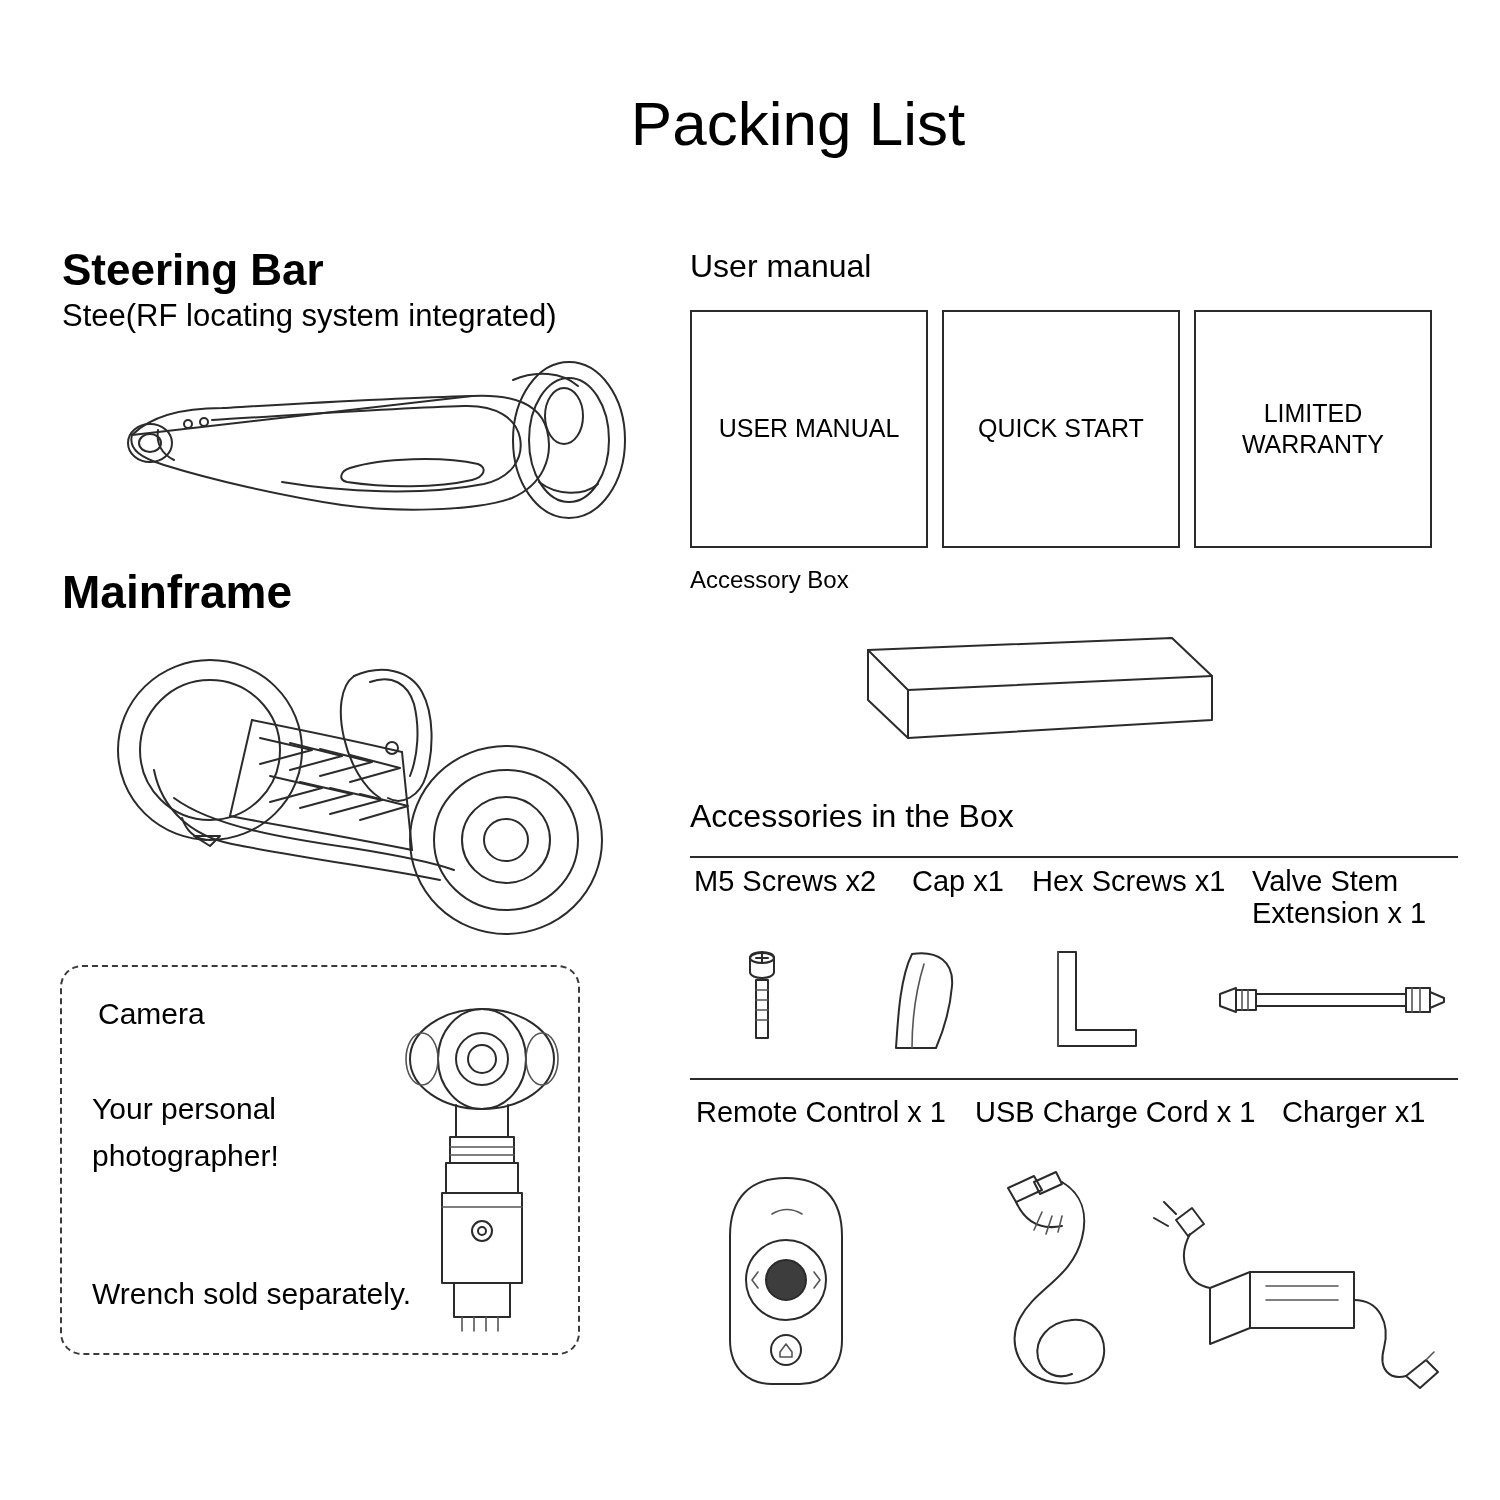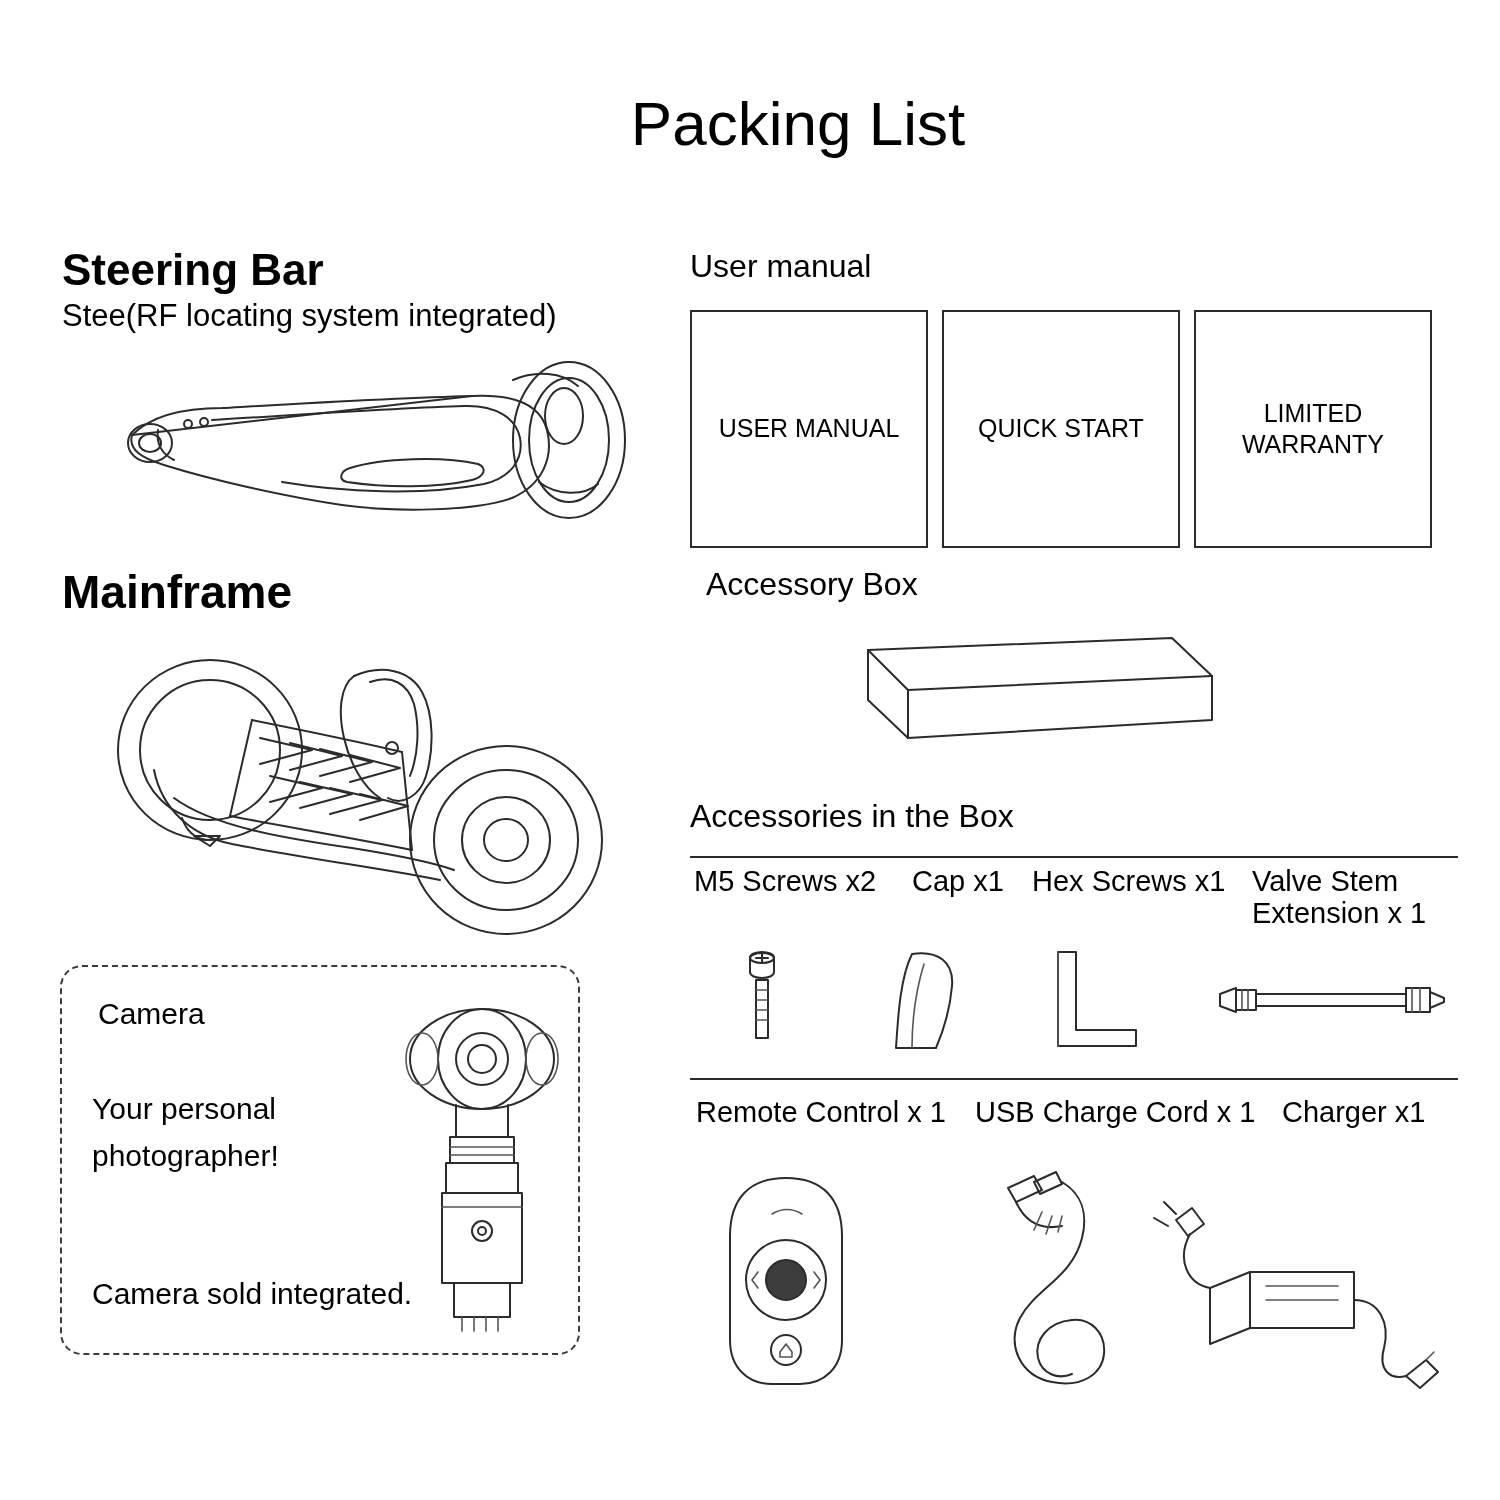--- a/index.html
+++ b/index.html
@@ -74,7 +74,7 @@
     padding: 6px;
   }
 
-  .h-accbox { position: absolute; left: 16px; top: 318px; font-size: 32px; }
+  .h-accbox { position: absolute; left: 0; top: 318px; font-size: 24px; }
   .accbox-art { position: absolute; left: 130px; top: 368px; width: 400px; height: 140px; }
 
   .h-accin { position: absolute; left: 0; top: 550px; font-size: 32px; }

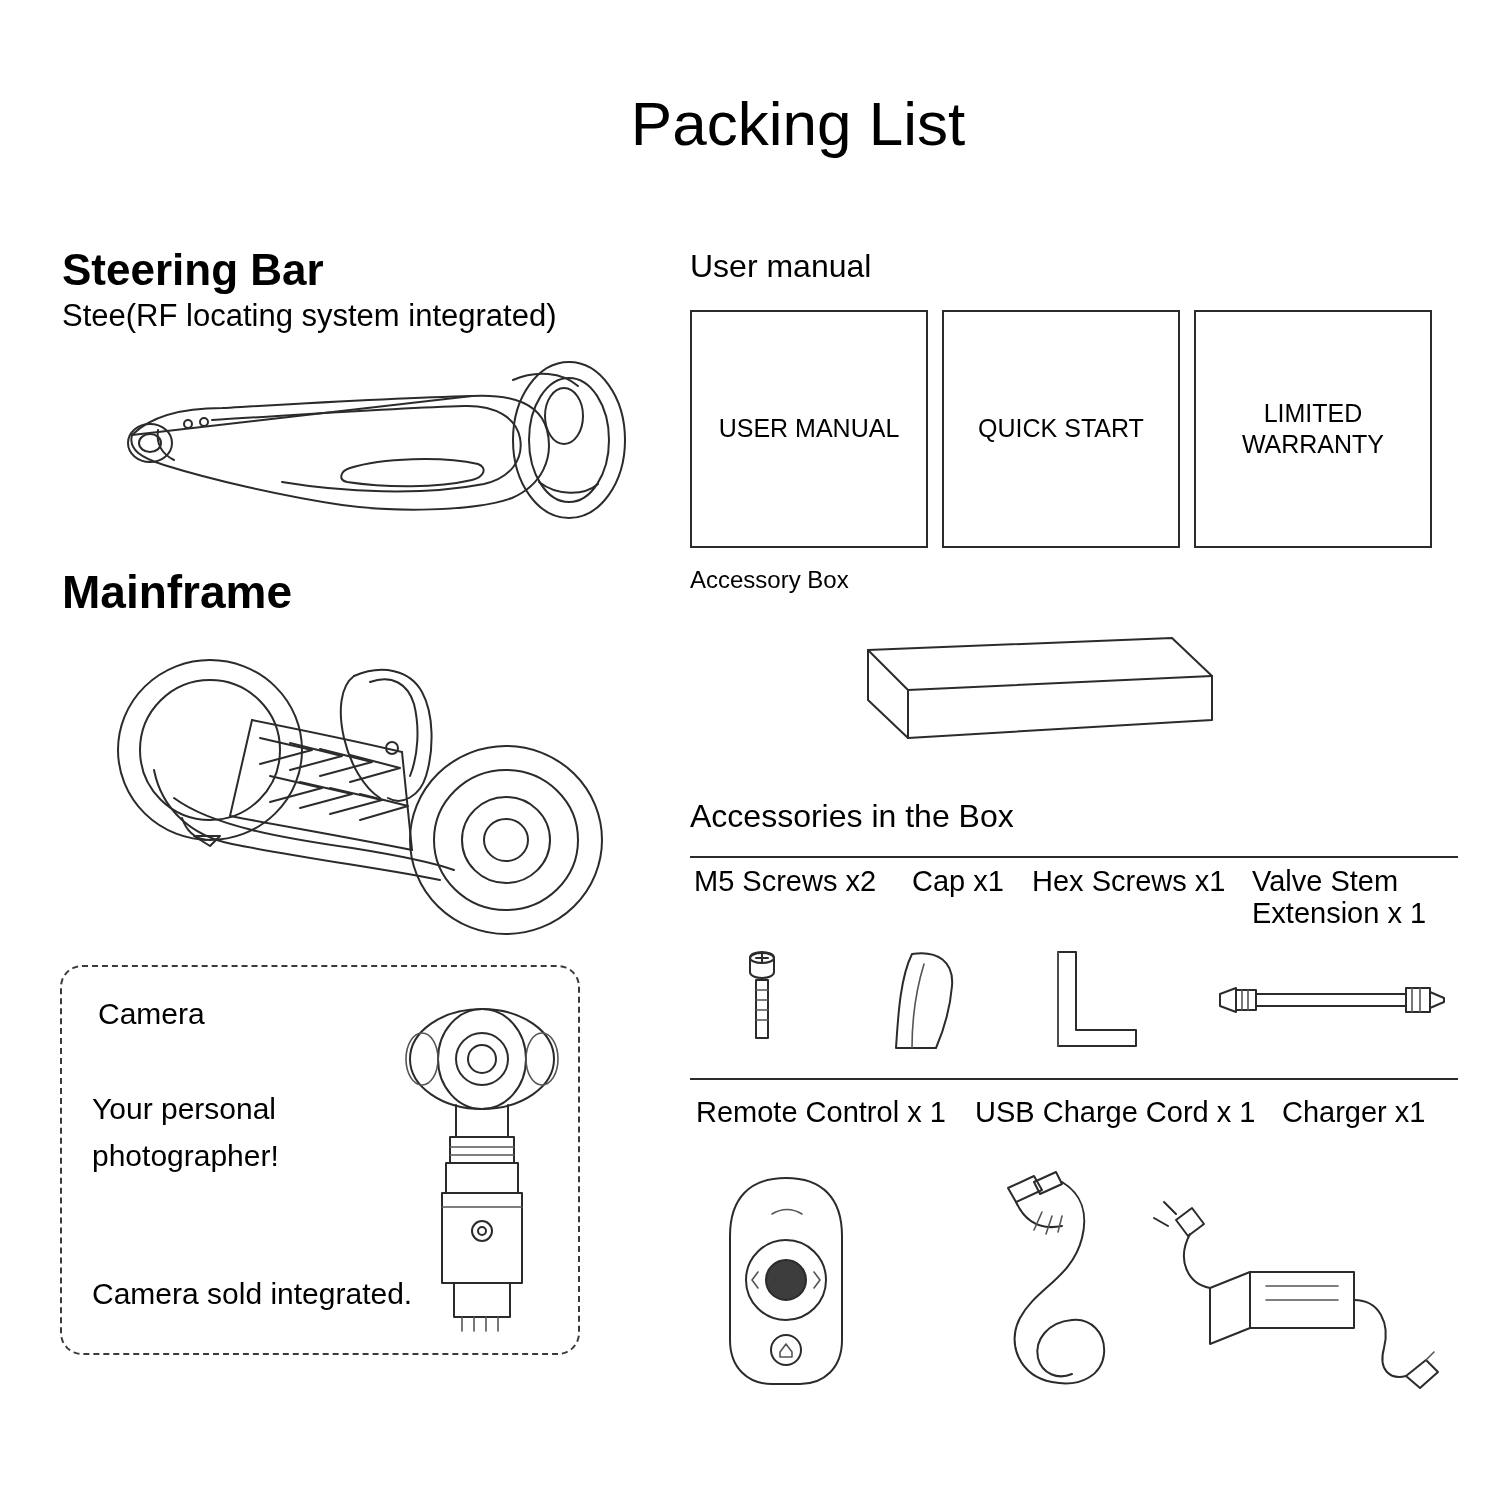--- a/index.html
+++ b/index.html
@@ -173,7 +173,7 @@
       <div class="camera-label">Camera</div>
       <div class="camera-line1">Your personal</div>
       <div class="camera-line2">photographer!</div>
-      <div class="camera-line3">Camera sold integrated.</div>
+      <div class="camera-line3">Wrench sold separately.</div>
 
       <div class="camera-art">
         <svg viewBox="0 0 180 350" width="180" height="350">

